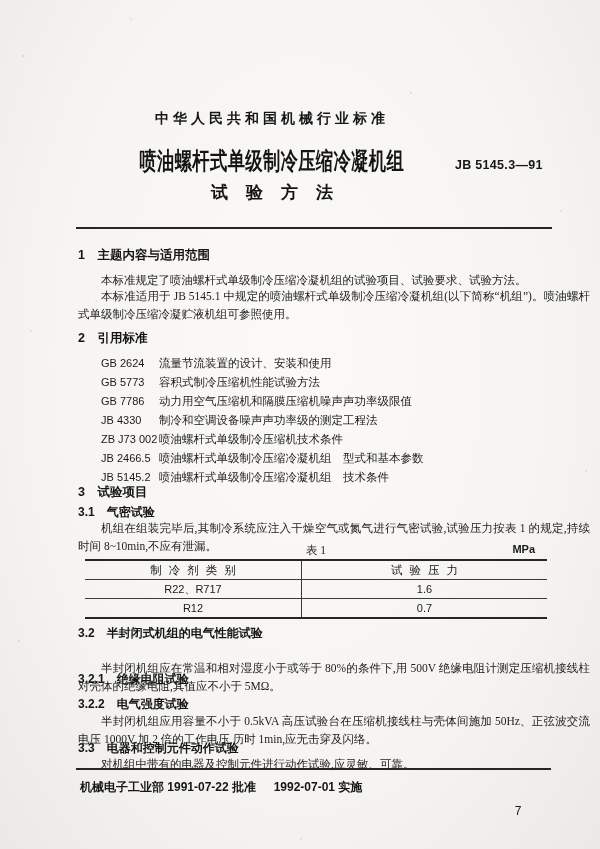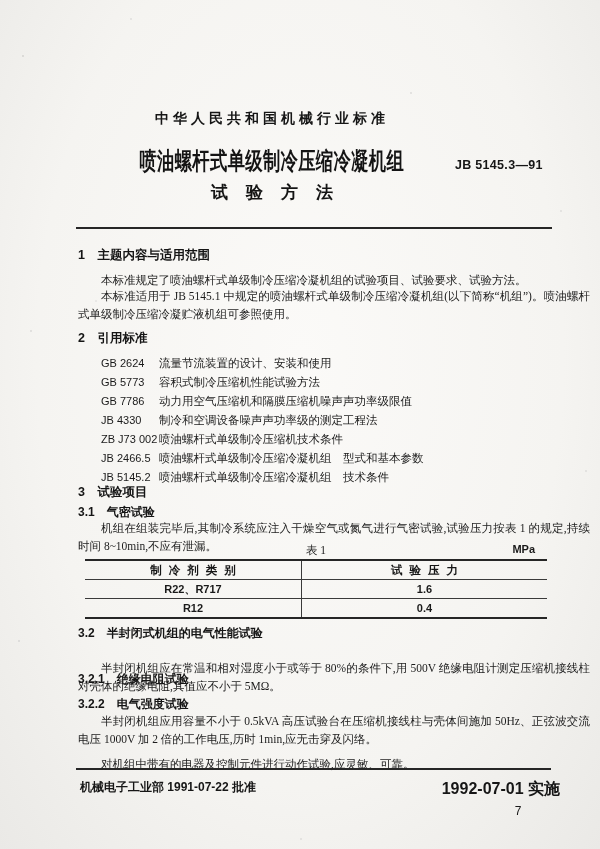--- a/index.html
+++ b/index.html
@@ -164,7 +164,6 @@
     top: 559px; left: 85px; width: 462px;
     border-top: 2px solid #262626;
     border-bottom: 2px solid #262626;
-    font-weight: bold;
   }
   .tbl-row {
     display: flex;

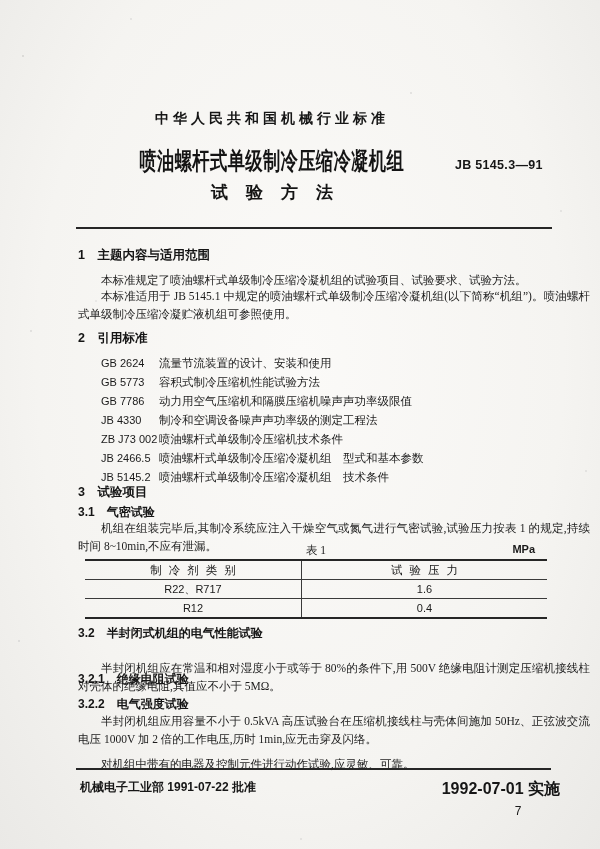--- a/index.html
+++ b/index.html
@@ -285,7 +285,7 @@
     </div>
     <div class="tbl-row">
       <div class="cell-l tbl-val">R12</div>
-      <div class="cell-r tbl-val">0.4</div>
+      <div class="cell-r tbl-val">0.7</div>
     </div>
   </div>
 

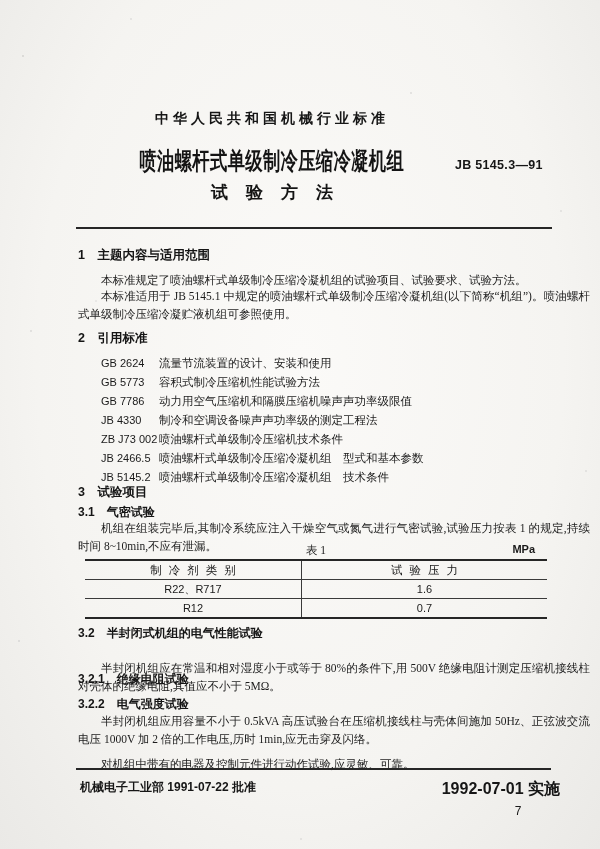--- a/index.html
+++ b/index.html
@@ -294,6 +294,7 @@
   <div class="abs para indent s321-p">半封闭机组应在常温和相对湿度小于或等于 80%的条件下,用 500V 绝缘电阻计测定压缩机接线柱对壳体的绝缘电阻,其值应不小于 5MΩ。</div>
   <div class="abs h3 s322-h">3.2.2　电气强度试验</div>
   <div class="abs para indent s322-p">半封闭机组应用容量不小于 0.5kVA 高压试验台在压缩机接线柱与壳体间施加 50Hz、正弦波交流电压 1000V 加 2 倍的工作电压,历时 1min,应无击穿及闪络。</div>
+  <div class="abs h3 s33-h">3.3　电器和控制元件动作试验</div>
   <div class="abs para indent s33-p">对机组中带有的电器及控制元件进行动作试验,应灵敏、可靠。</div>
 
   <div class="abs f-rule"></div>

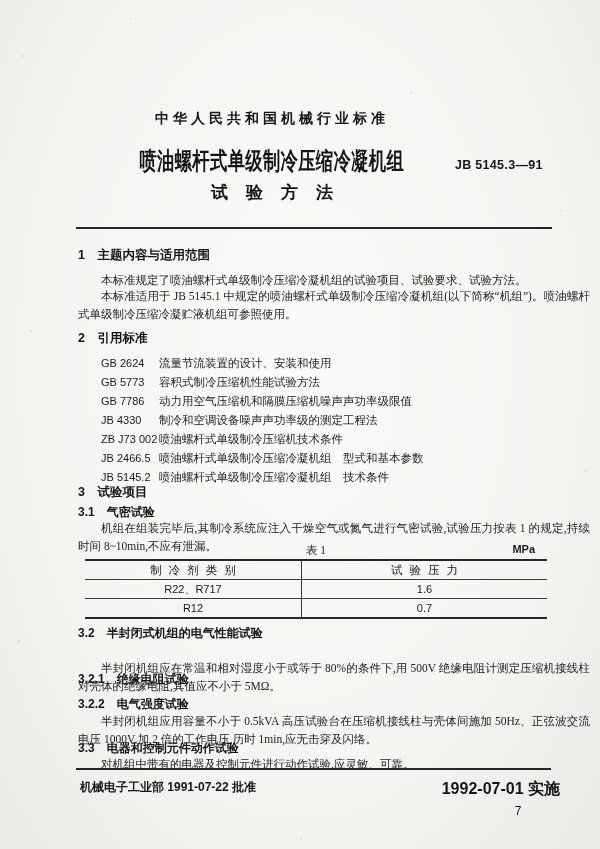--- a/index.html
+++ b/index.html
@@ -201,10 +201,10 @@
   }
   .f-right {
     top: 779px; left: 76px; width: 484px;
-    text-align: right;
-    font-family: "Liberation Sans", sans-serif;
-    font-weight: bold;
-    font-size: 16px;
+    text-align: center;
+    font-family: "Liberation Sans", sans-serif;
+    font-weight: bold;
+    font-size: 12px;
     color: #161616;
     white-space: nowrap;
   }

